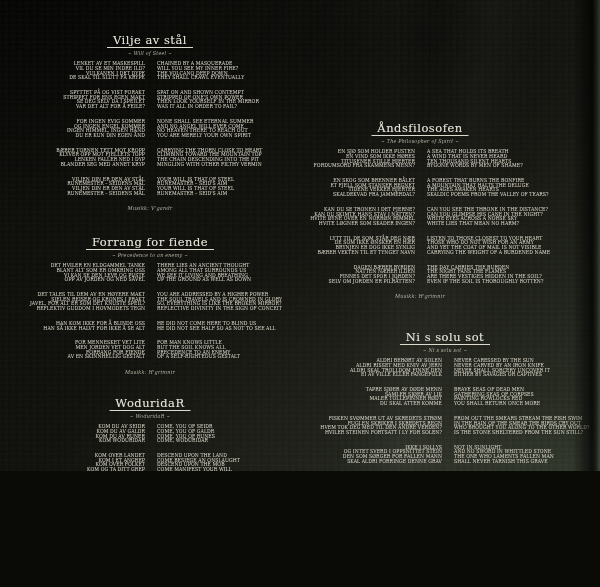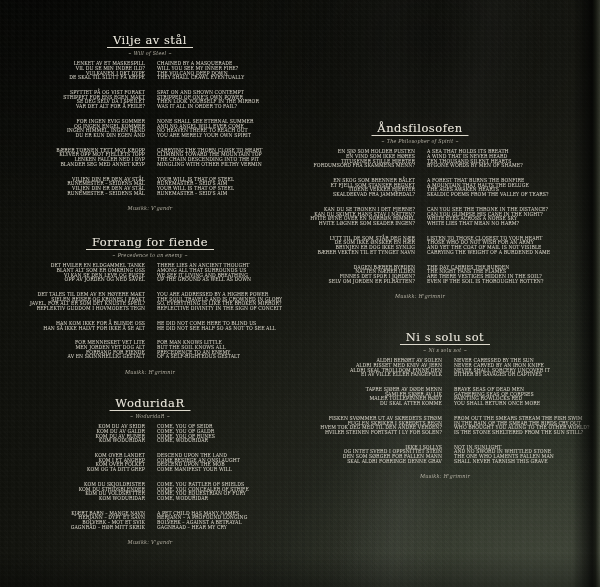--- a/index.html
+++ b/index.html
@@ -4,7 +4,7 @@
 <style>
   html,body{margin:0;padding:0;}
   body{width:600px;height:587px;overflow:hidden;background:#0a0b07;font-family:"DejaVu Serif",serif;}
-  .page{position:relative;width:600px;height:587px;overflow:hidden;}
+  .page{position:relative;width:600px;height:471px;overflow:hidden;}
   .inner{position:absolute;left:0;top:0;width:1200px;height:1174px;transform:scale(0.5);transform-origin:0 0;
     background:
       radial-gradient(120% 95% at 90% 102%, rgba(96,104,86,0.55), rgba(52,58,46,0.28) 38%, rgba(0,0,0,0) 72%),

